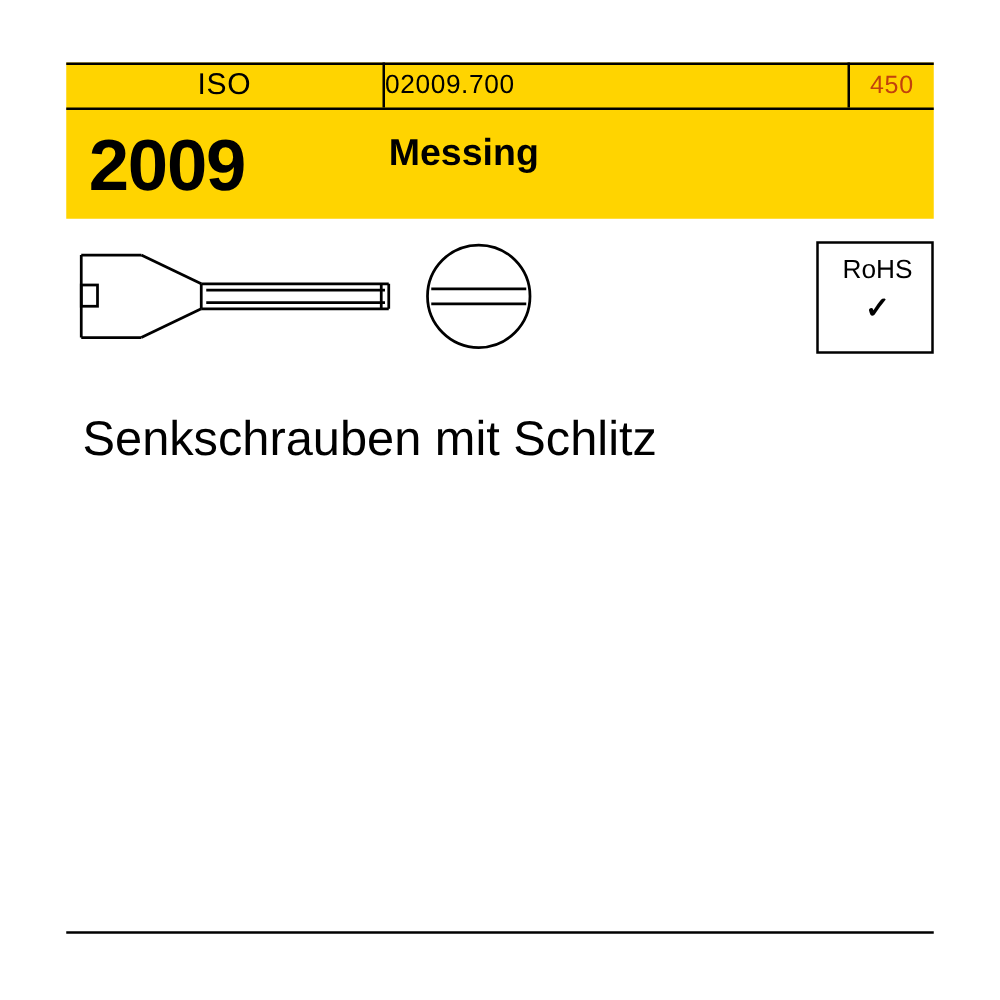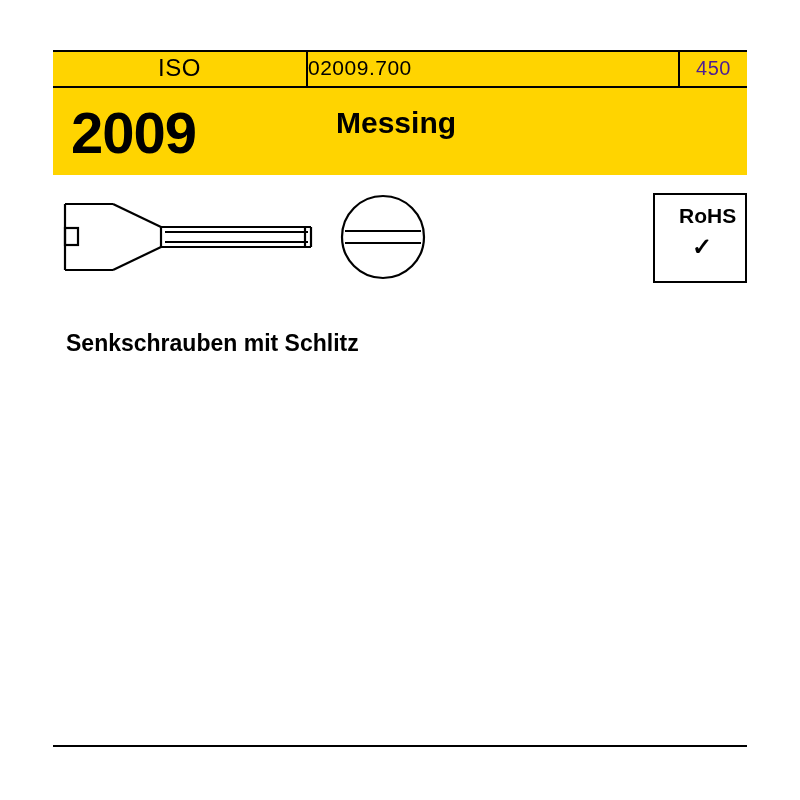--- a/index.html
+++ b/index.html
@@ -100,7 +100,7 @@
     justify-content: center;
     font-size: 20px;
     letter-spacing: 0.5px;
-    color: #4c1d95;
+    color: #c2410c;
   }
   .hdr-number {
     position: absolute;

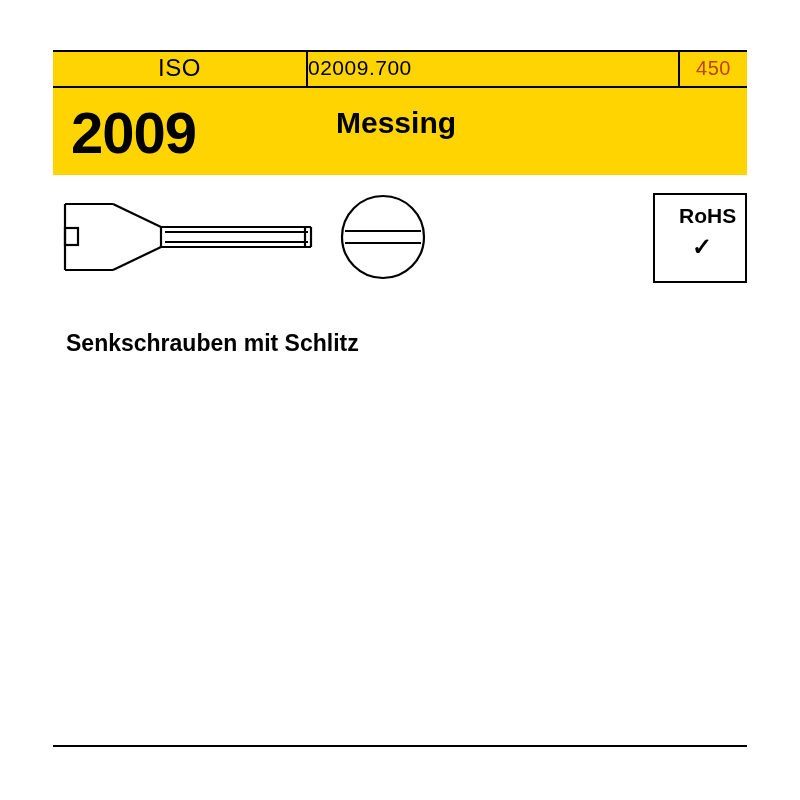--- a/index.html
+++ b/index.html
@@ -124,7 +124,6 @@
     font-size: 30px;
     font-weight: bold;
     color: #000;
-    margin-left: 25px;
   }
 
   

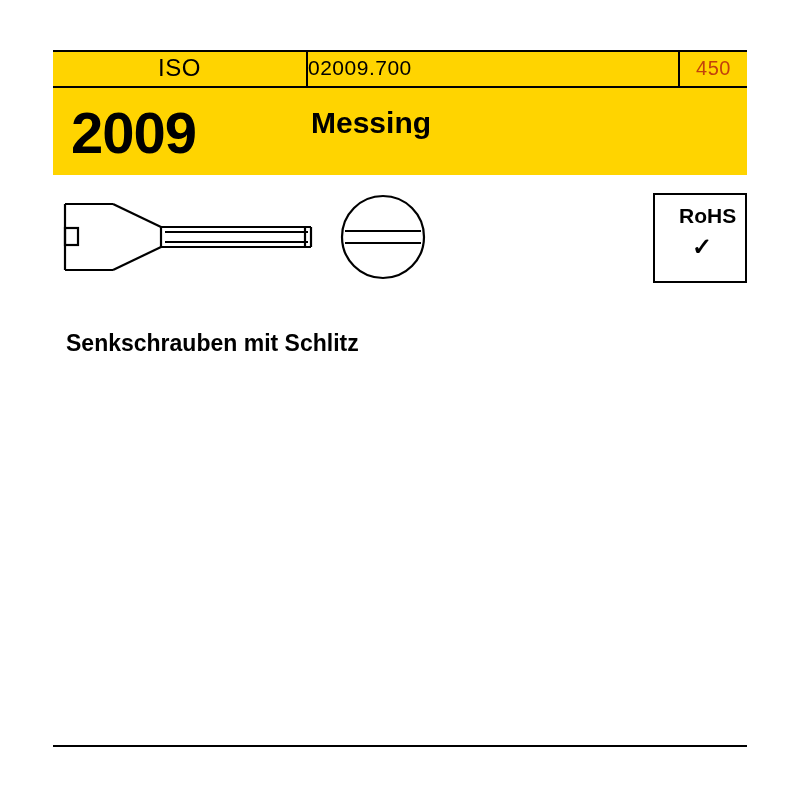--- a/index.html
+++ b/index.html
@@ -149,11 +149,10 @@
     left: 0;
     top: 9px;
     width: 94px;
-    text-align: left;
+    text-align: center;
     font-size: 21px;
-    font-weight: bold;
-    color: #000;
-    padding-left: 24px;
+    font-weight: normal;
+    color: #000;
   }
   .rohs-check {
     position: absolute;

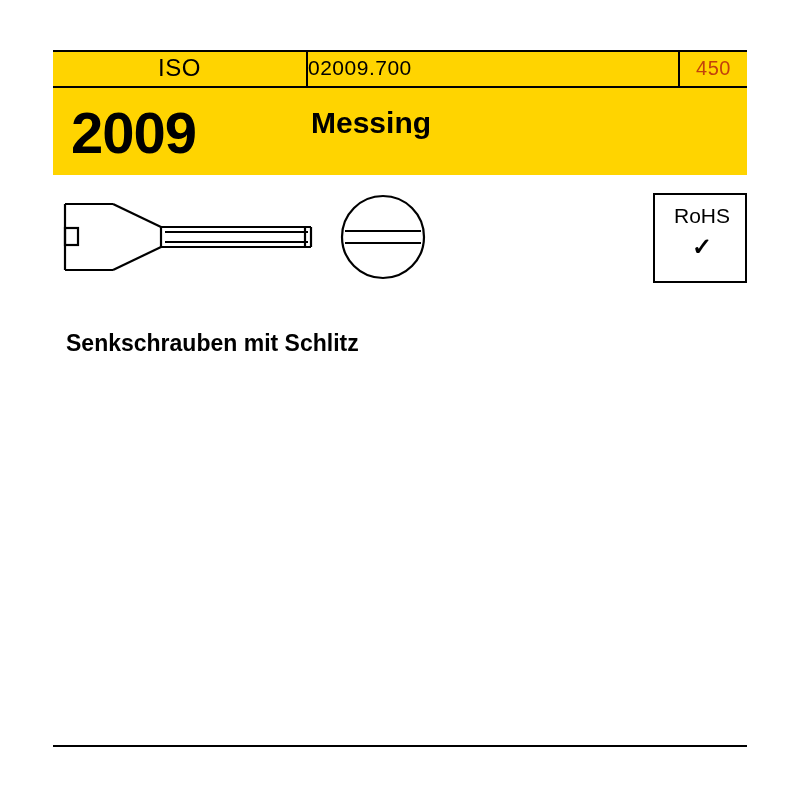--- a/index.html
+++ b/index.html
@@ -171,8 +171,8 @@
     position: absolute;
     left: 66px;
     top: 330px;
-    font-size: 23px;
-    font-weight: bold;
+    font-size: 39px;
+    font-weight: normal;
     color: #000;
     letter-spacing: 0px;
   }

